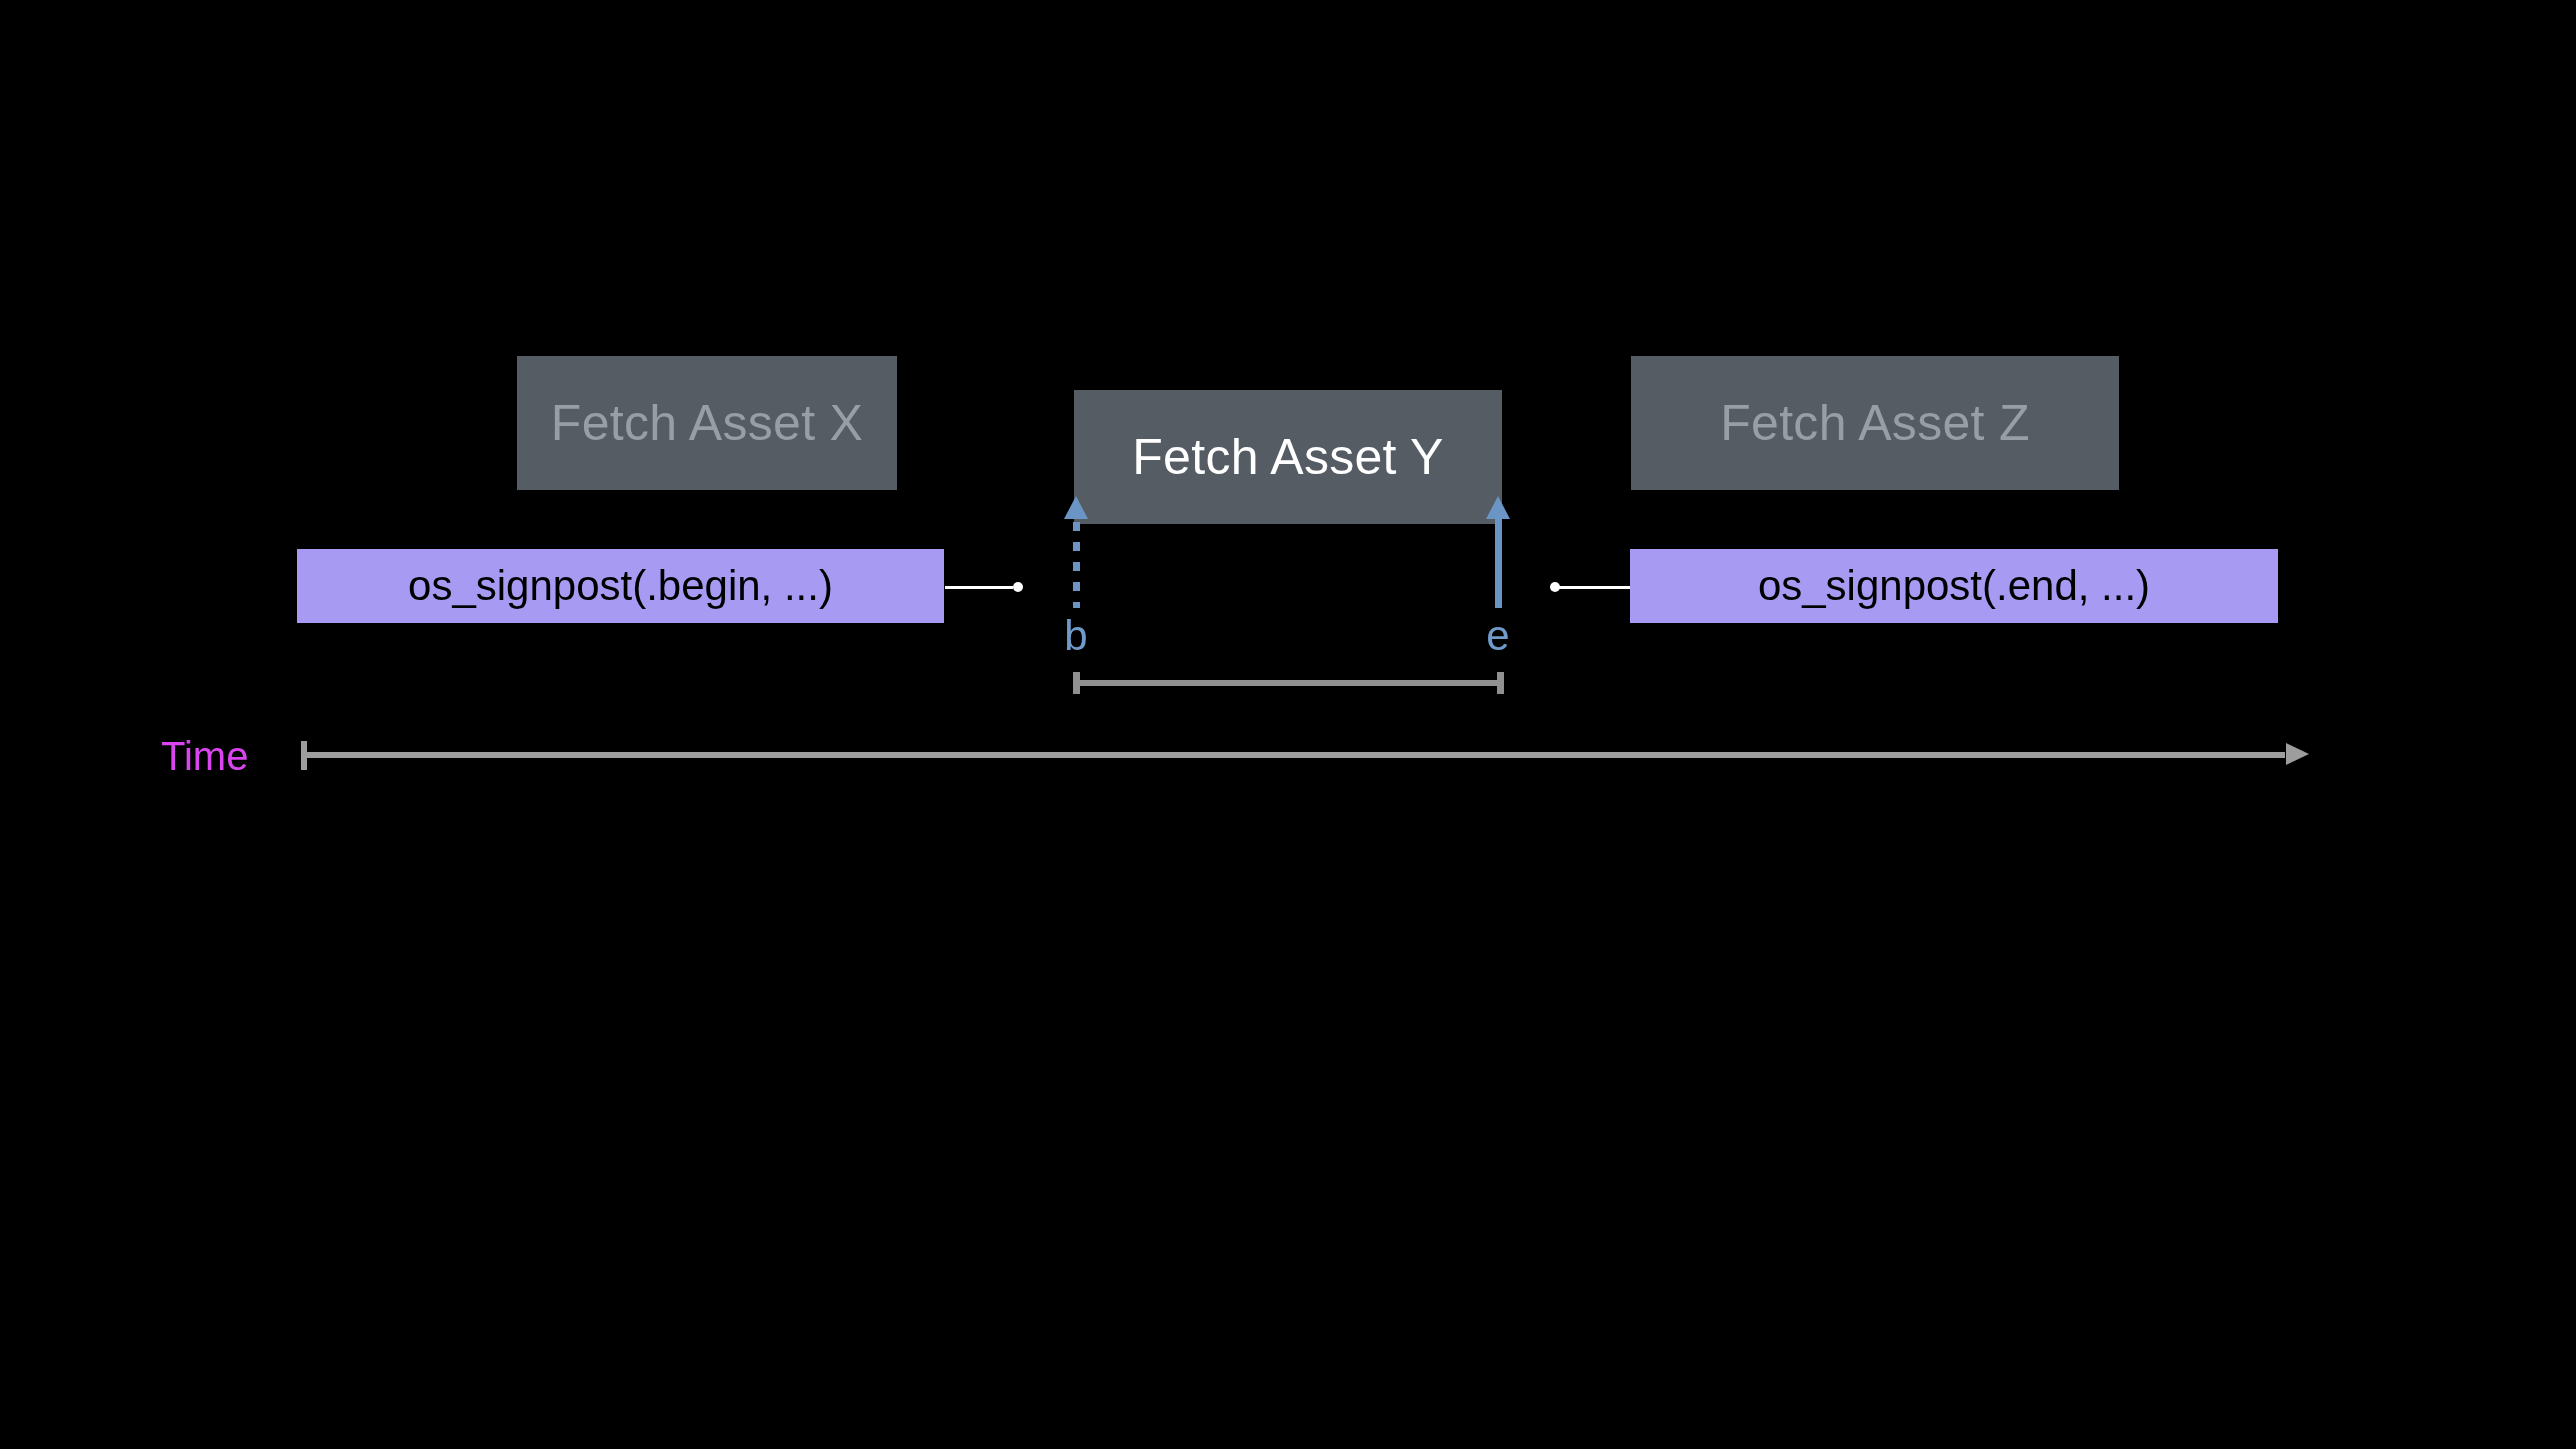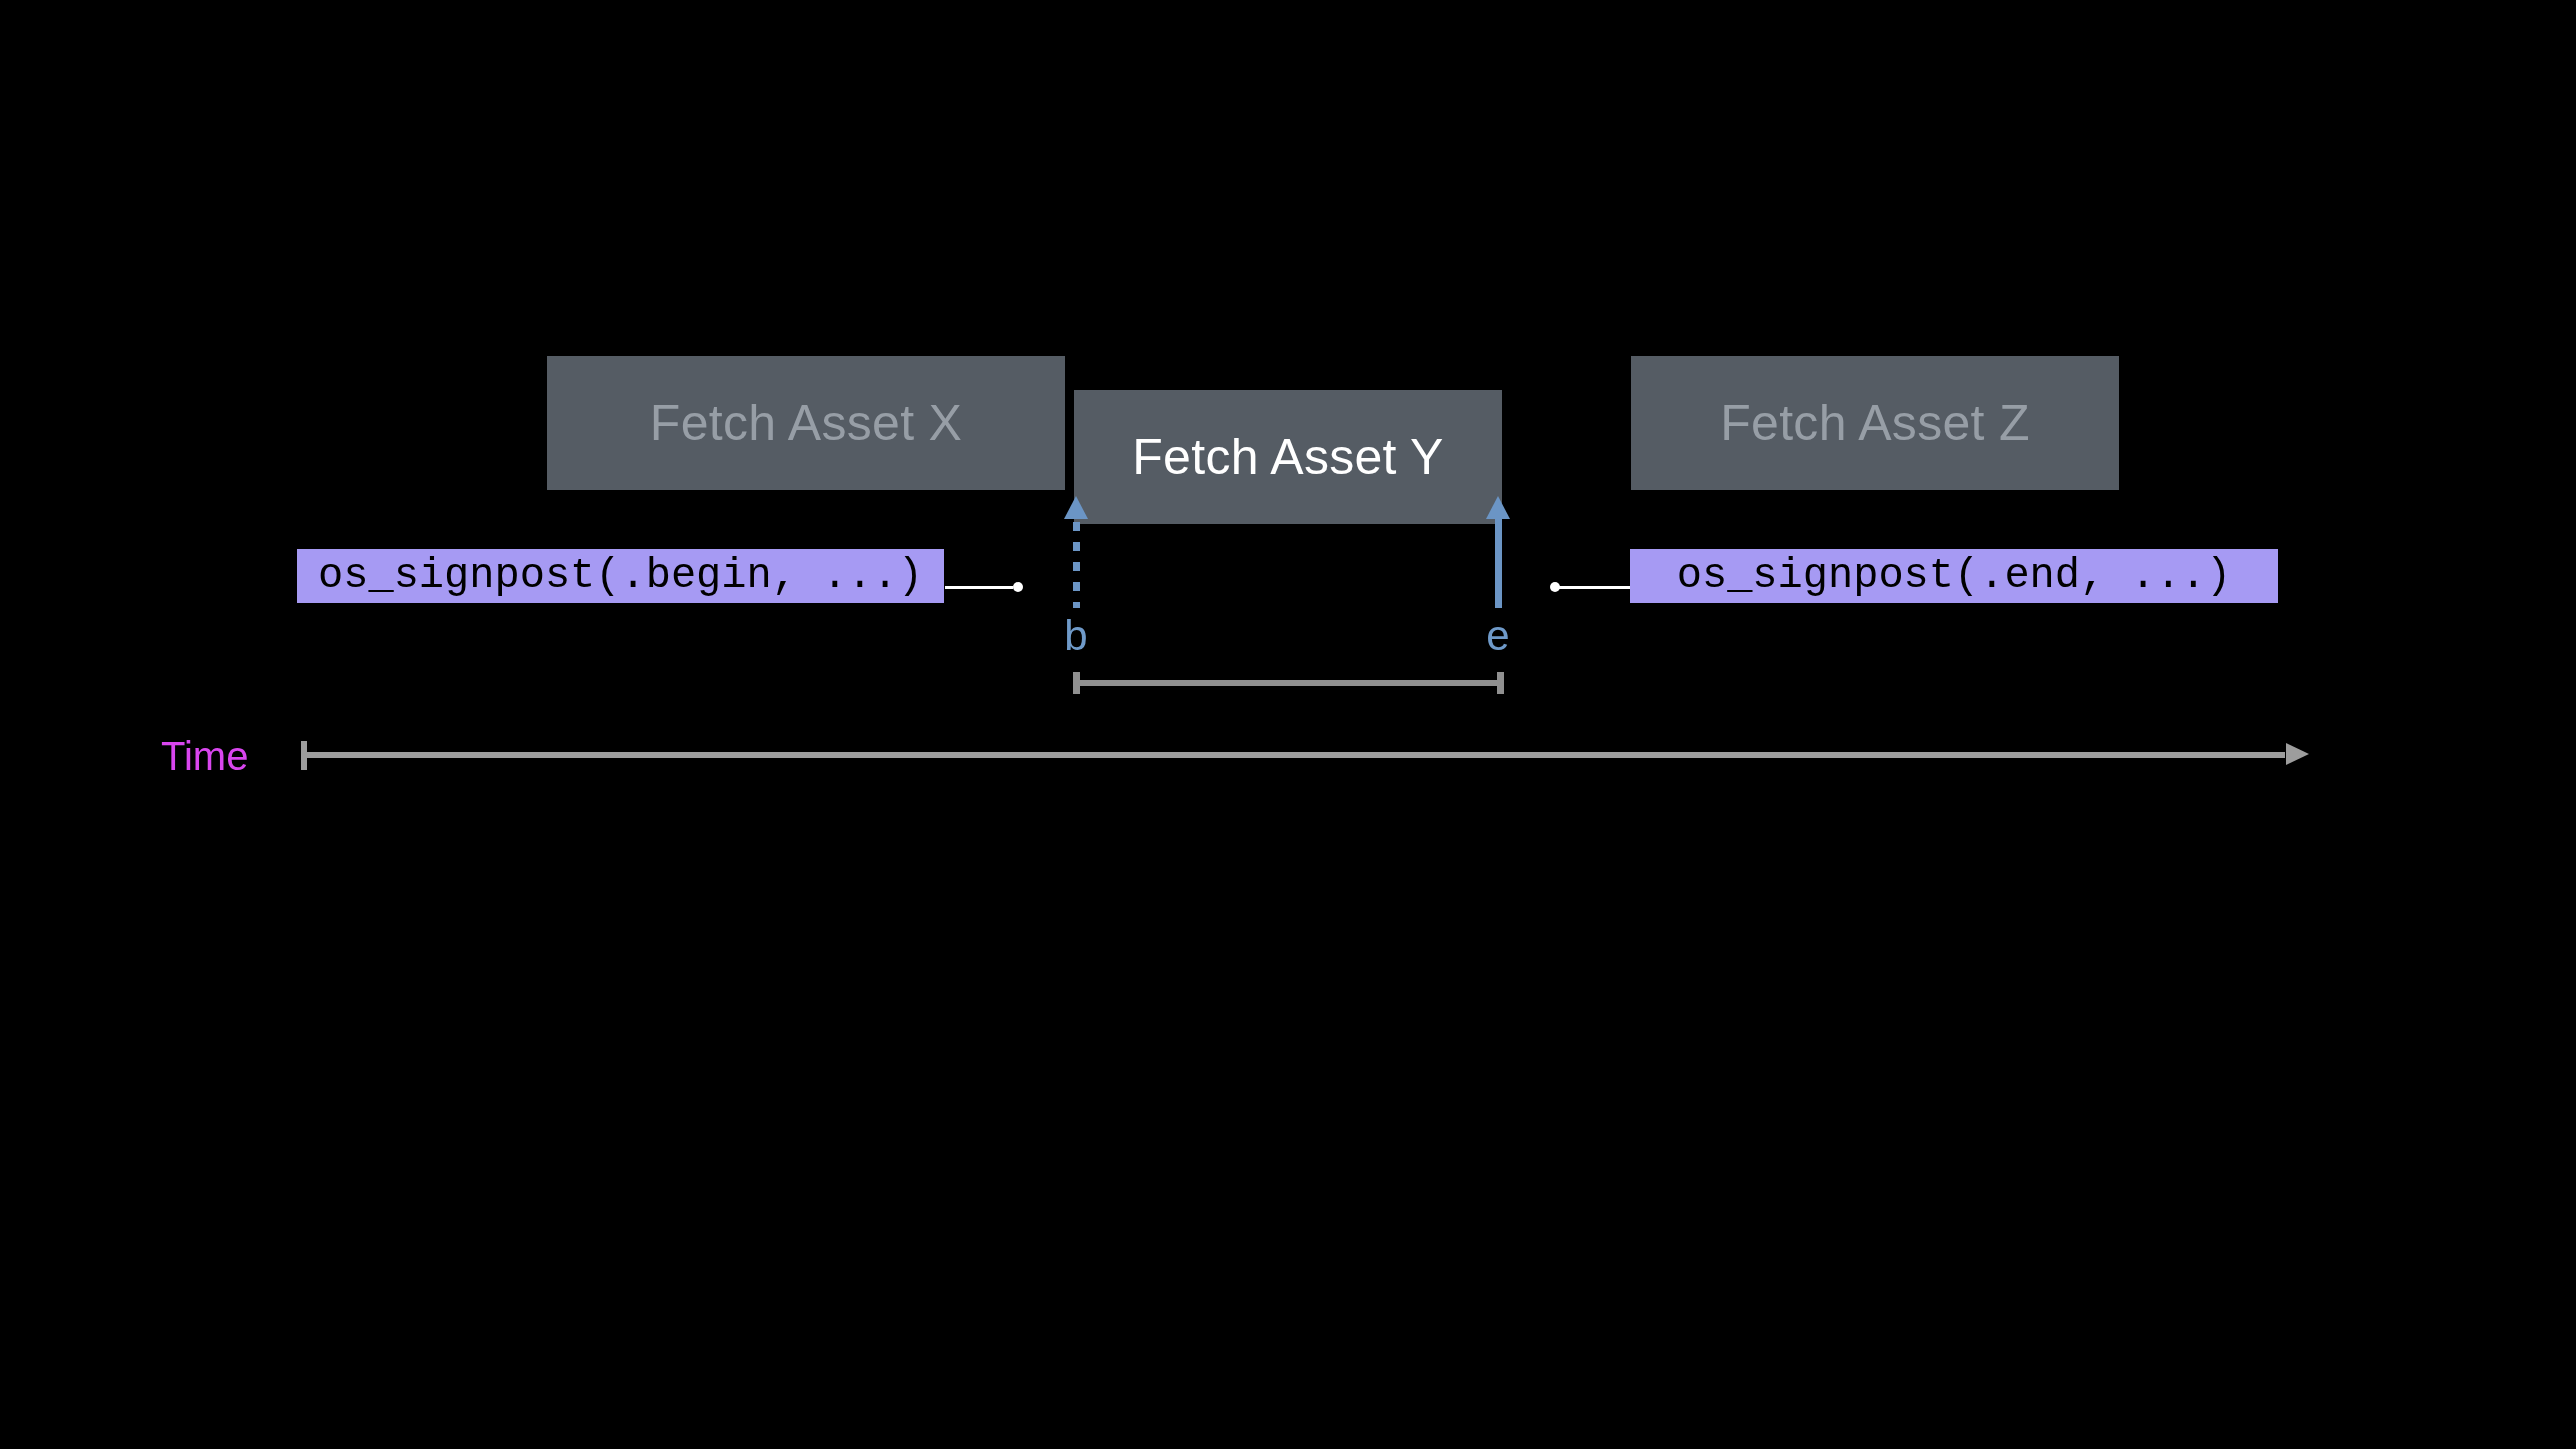--- a/index.html
+++ b/index.html
@@ -30,7 +30,7 @@
   }
   .task-box.dimmed  { color: #979ea6; }
   .task-box.active  { color: #ffffff; }
-  #task-x { left: 517px;  width: 518px; margin-left: 30px; }
+  #task-x { left: 517px;  width: 380px; }
   #task-y { left: 1074px; width: 428px; margin-top: 34px; }
   #task-z { left: 1631px; width: 488px; }
 

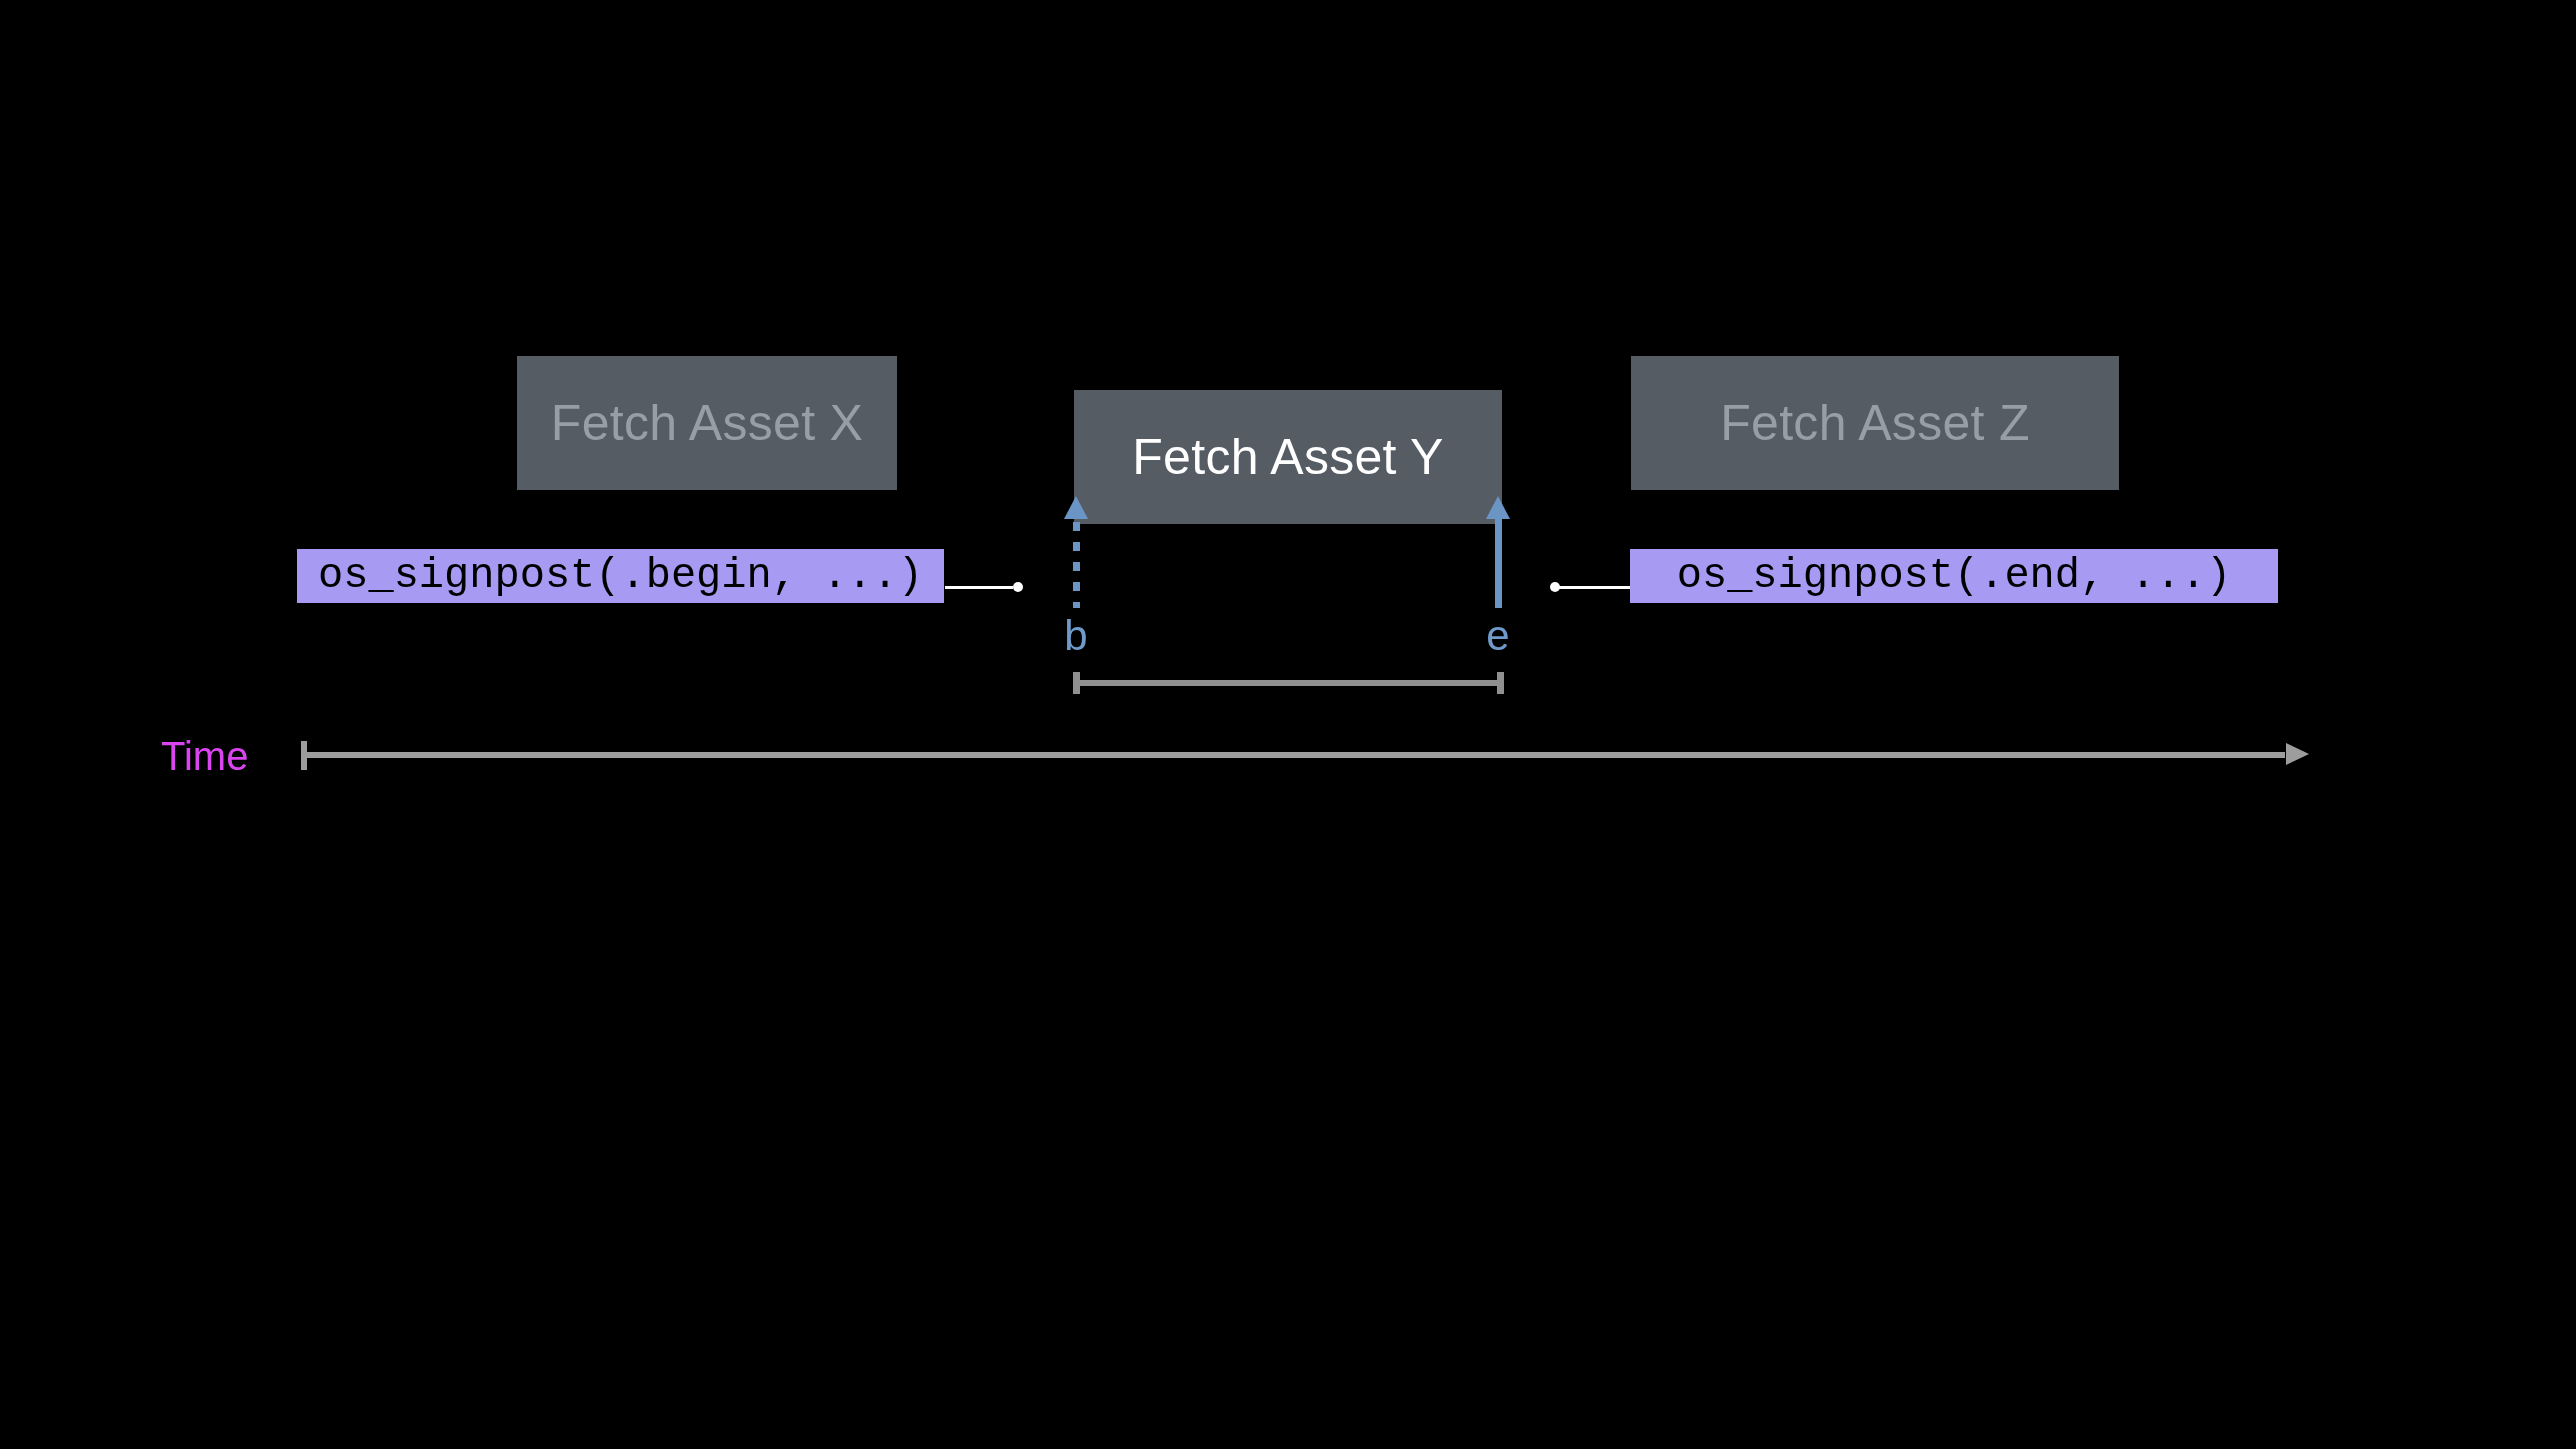--- a/index.html
+++ b/index.html
@@ -38,13 +38,13 @@
   .signpost-box {
     position: absolute;
     top: 549px;
-    height: 54px;
+    height: 74px;
     background: #a69af3;
     color: #000000;
     display: flex;
     align-items: center;
     justify-content: center;
-    font-family: Liberation Mono, monospace;
+    font-family: Liberation Sans, sans-serif;
     font-size: 42px;
     white-space: pre;
   }

